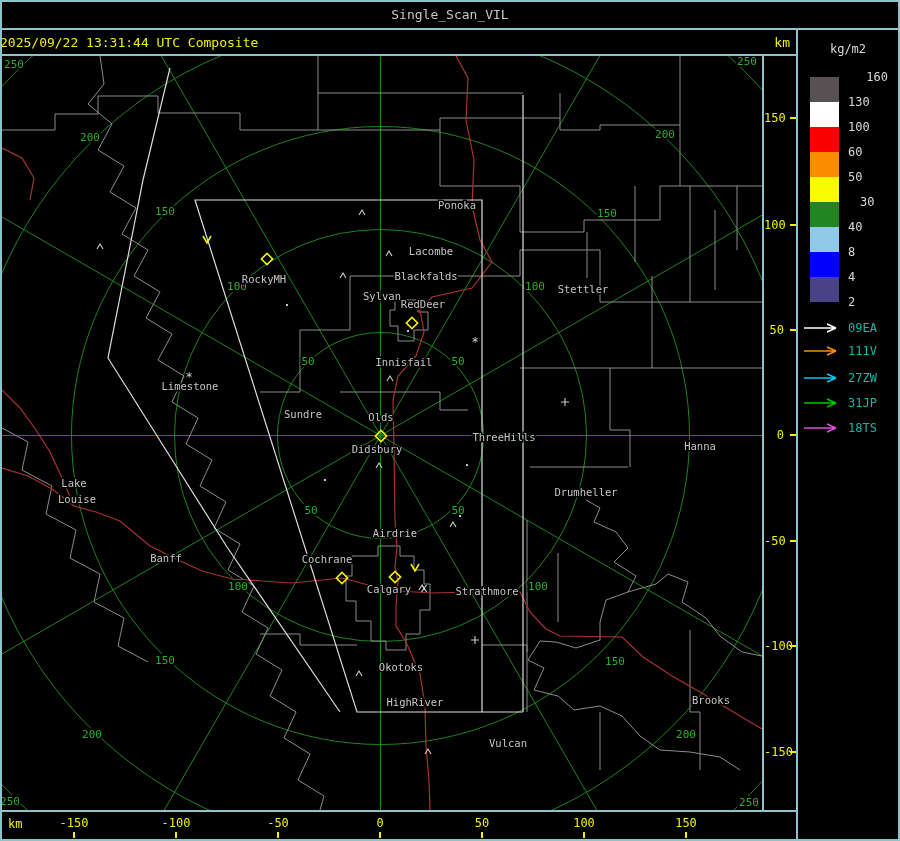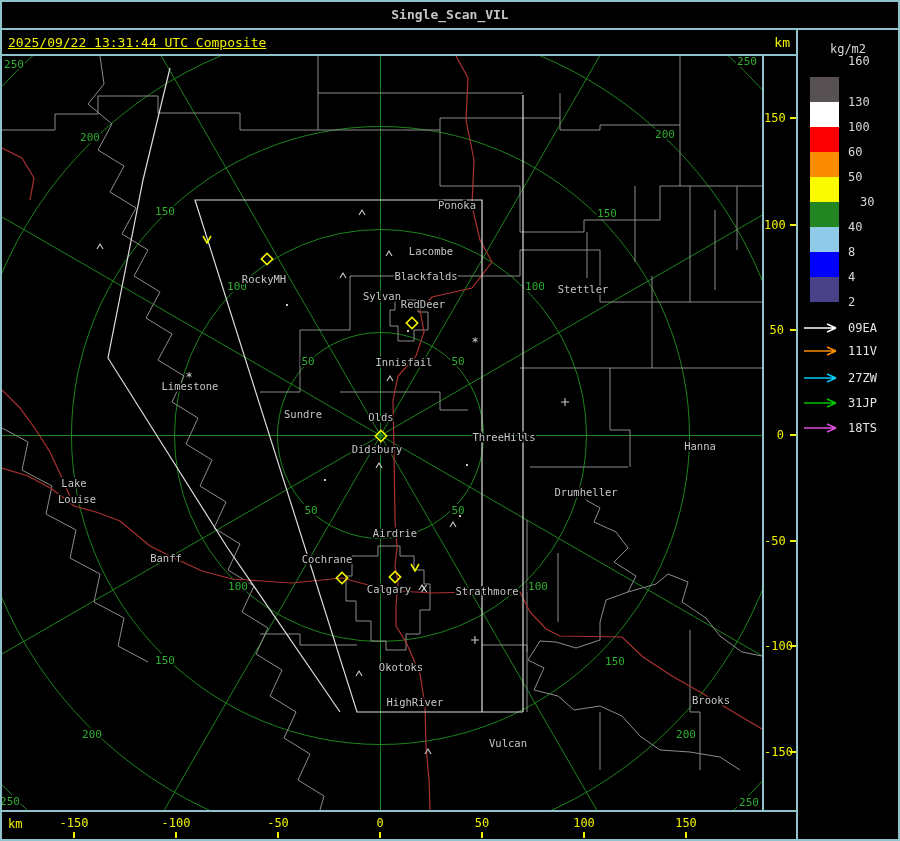--- a/index.html
+++ b/index.html
@@ -7,7 +7,7 @@
         font-family:"DejaVu Sans Mono",monospace;}
   .teal{position:absolute;background:#8fc2ca;}
   .bar{position:absolute;left:0;width:900px;color:#c8c8c8;}
-  #title-bar{top:2px;height:26px;line-height:26px;text-align:center;font-size:13px;font-weight:bold;}
+  #title-bar{top:2px;height:26px;line-height:26px;text-align:center;font-size:13px;}
   #info-bar{top:32px;height:22px;line-height:22px;font-size:13px;}
   #timestamp{position:absolute;left:8px;color:#f0f000;text-decoration:underline;}
   #right-axis-unit{position:absolute;right:110px;color:#f0f000;}

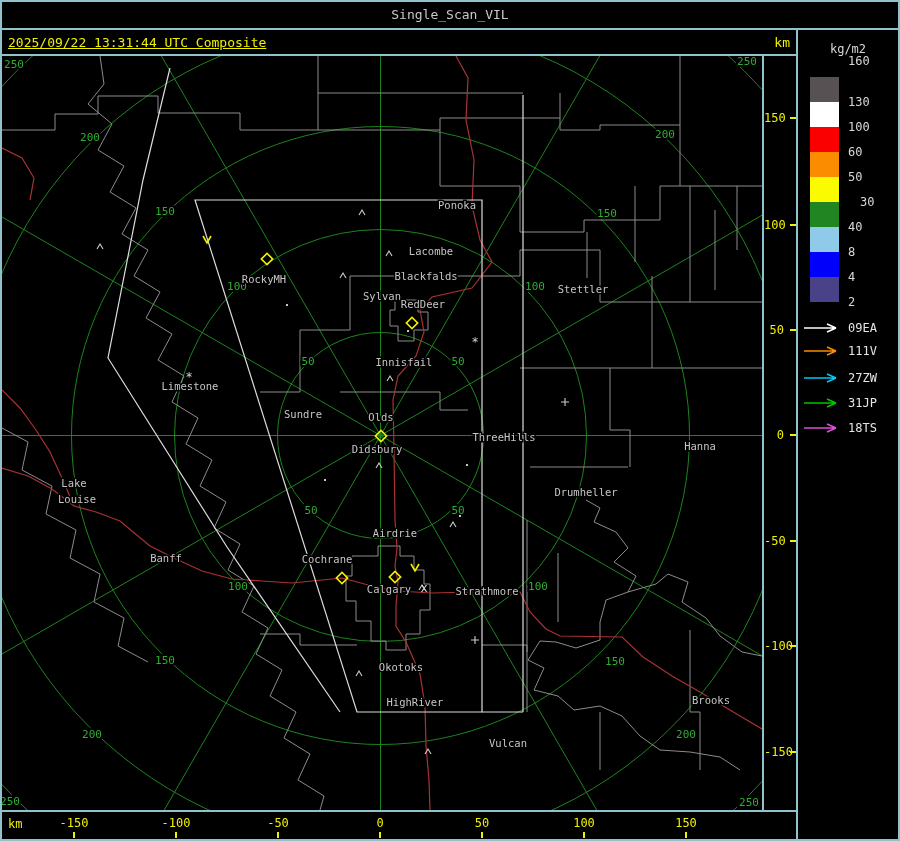--- a/index.html
+++ b/index.html
@@ -9,7 +9,7 @@
   .bar{position:absolute;left:0;width:900px;color:#c8c8c8;}
   #title-bar{top:2px;height:26px;line-height:26px;text-align:center;font-size:13px;}
   #info-bar{top:32px;height:22px;line-height:22px;font-size:13px;}
-  #timestamp{position:absolute;left:8px;color:#f0f000;text-decoration:underline;}
+  #timestamp{position:absolute;left:0;color:#f0f000;}
   #right-axis-unit{position:absolute;right:110px;color:#f0f000;}
   #map-svg{position:absolute;left:2px;top:56px;width:760px;height:754px;background:#000;}
   #right-axis{position:absolute;left:764px;top:56px;width:32px;height:754px;background:#000;}

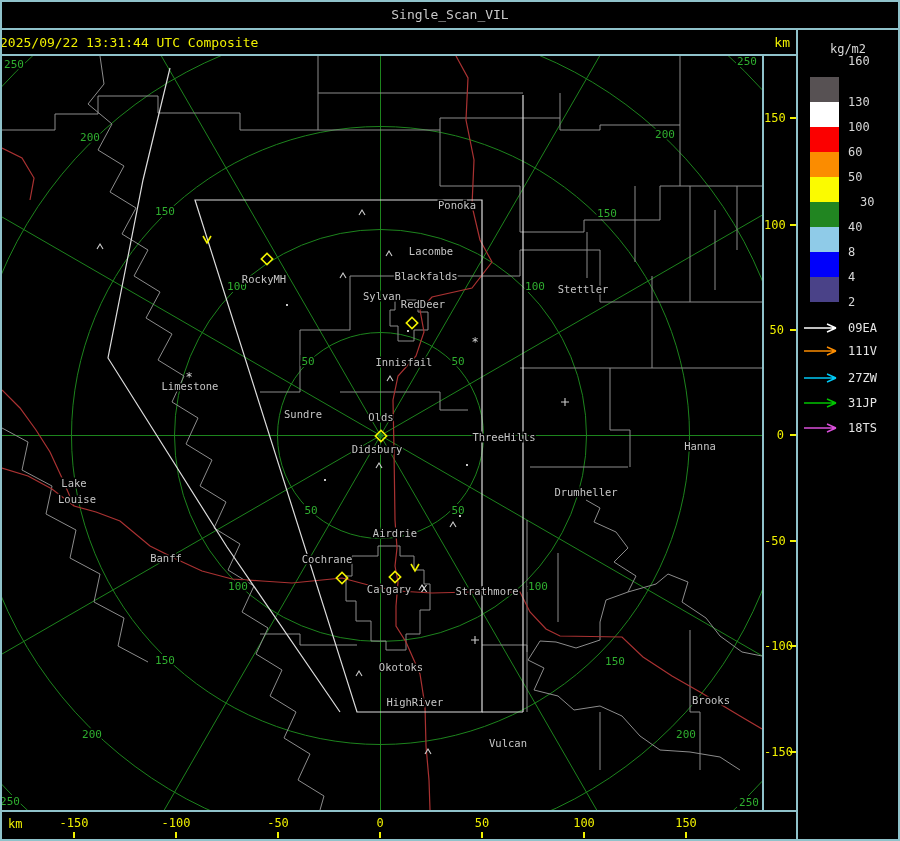--- a/index.html
+++ b/index.html
@@ -202,7 +202,7 @@
     <div id="legend-unit">kg/m2</div>
     <div id="legend-scale">
         <div class="sw" style="top: 47px; background: rgb(87, 81, 83);"></div>
-        <div class="sw-lab" style="top: 24px;">160</div>
+        <div class="sw-lab" style="top: 40px; text-align: right;">160</div>
         <div class="sw" style="top: 72px; background: rgb(255, 255, 255);"></div>
         <div class="sw-lab" style="top: 65px;">130</div>
         <div class="sw" style="top: 97px; background: rgb(251, 0, 0);"></div>

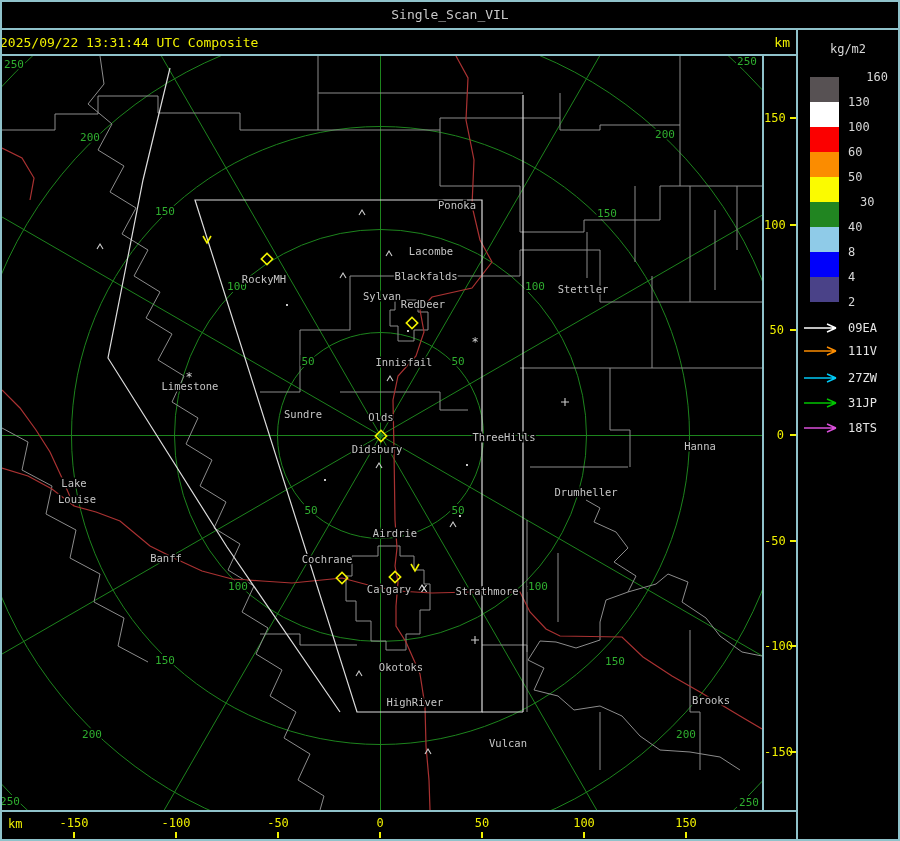--- a/index.html
+++ b/index.html
@@ -24,7 +24,7 @@
   .sw{position:absolute;left:12px;width:29px;height:25px;}
   .sw-lab{position:absolute;left:50px;width:40px;height:14px;line-height:14px;font-size:12px;color:#d8d8d8;}
   .radar-row{position:absolute;left:4px;width:96px;height:16px;}
-  .radar-id{position:absolute;left:46px;top:1px;font-size:12px;color:#e5e5e5;}
+  .radar-id{position:absolute;left:46px;top:1px;font-size:12px;color:#14b8a6;}
   .gline{stroke:#1d841d;stroke-width:1;fill:none;}
   .gray{stroke:#8c8c8c;stroke-width:1;fill:none;}
   .road{stroke:#aa3232;stroke-width:1.2;fill:none;}

